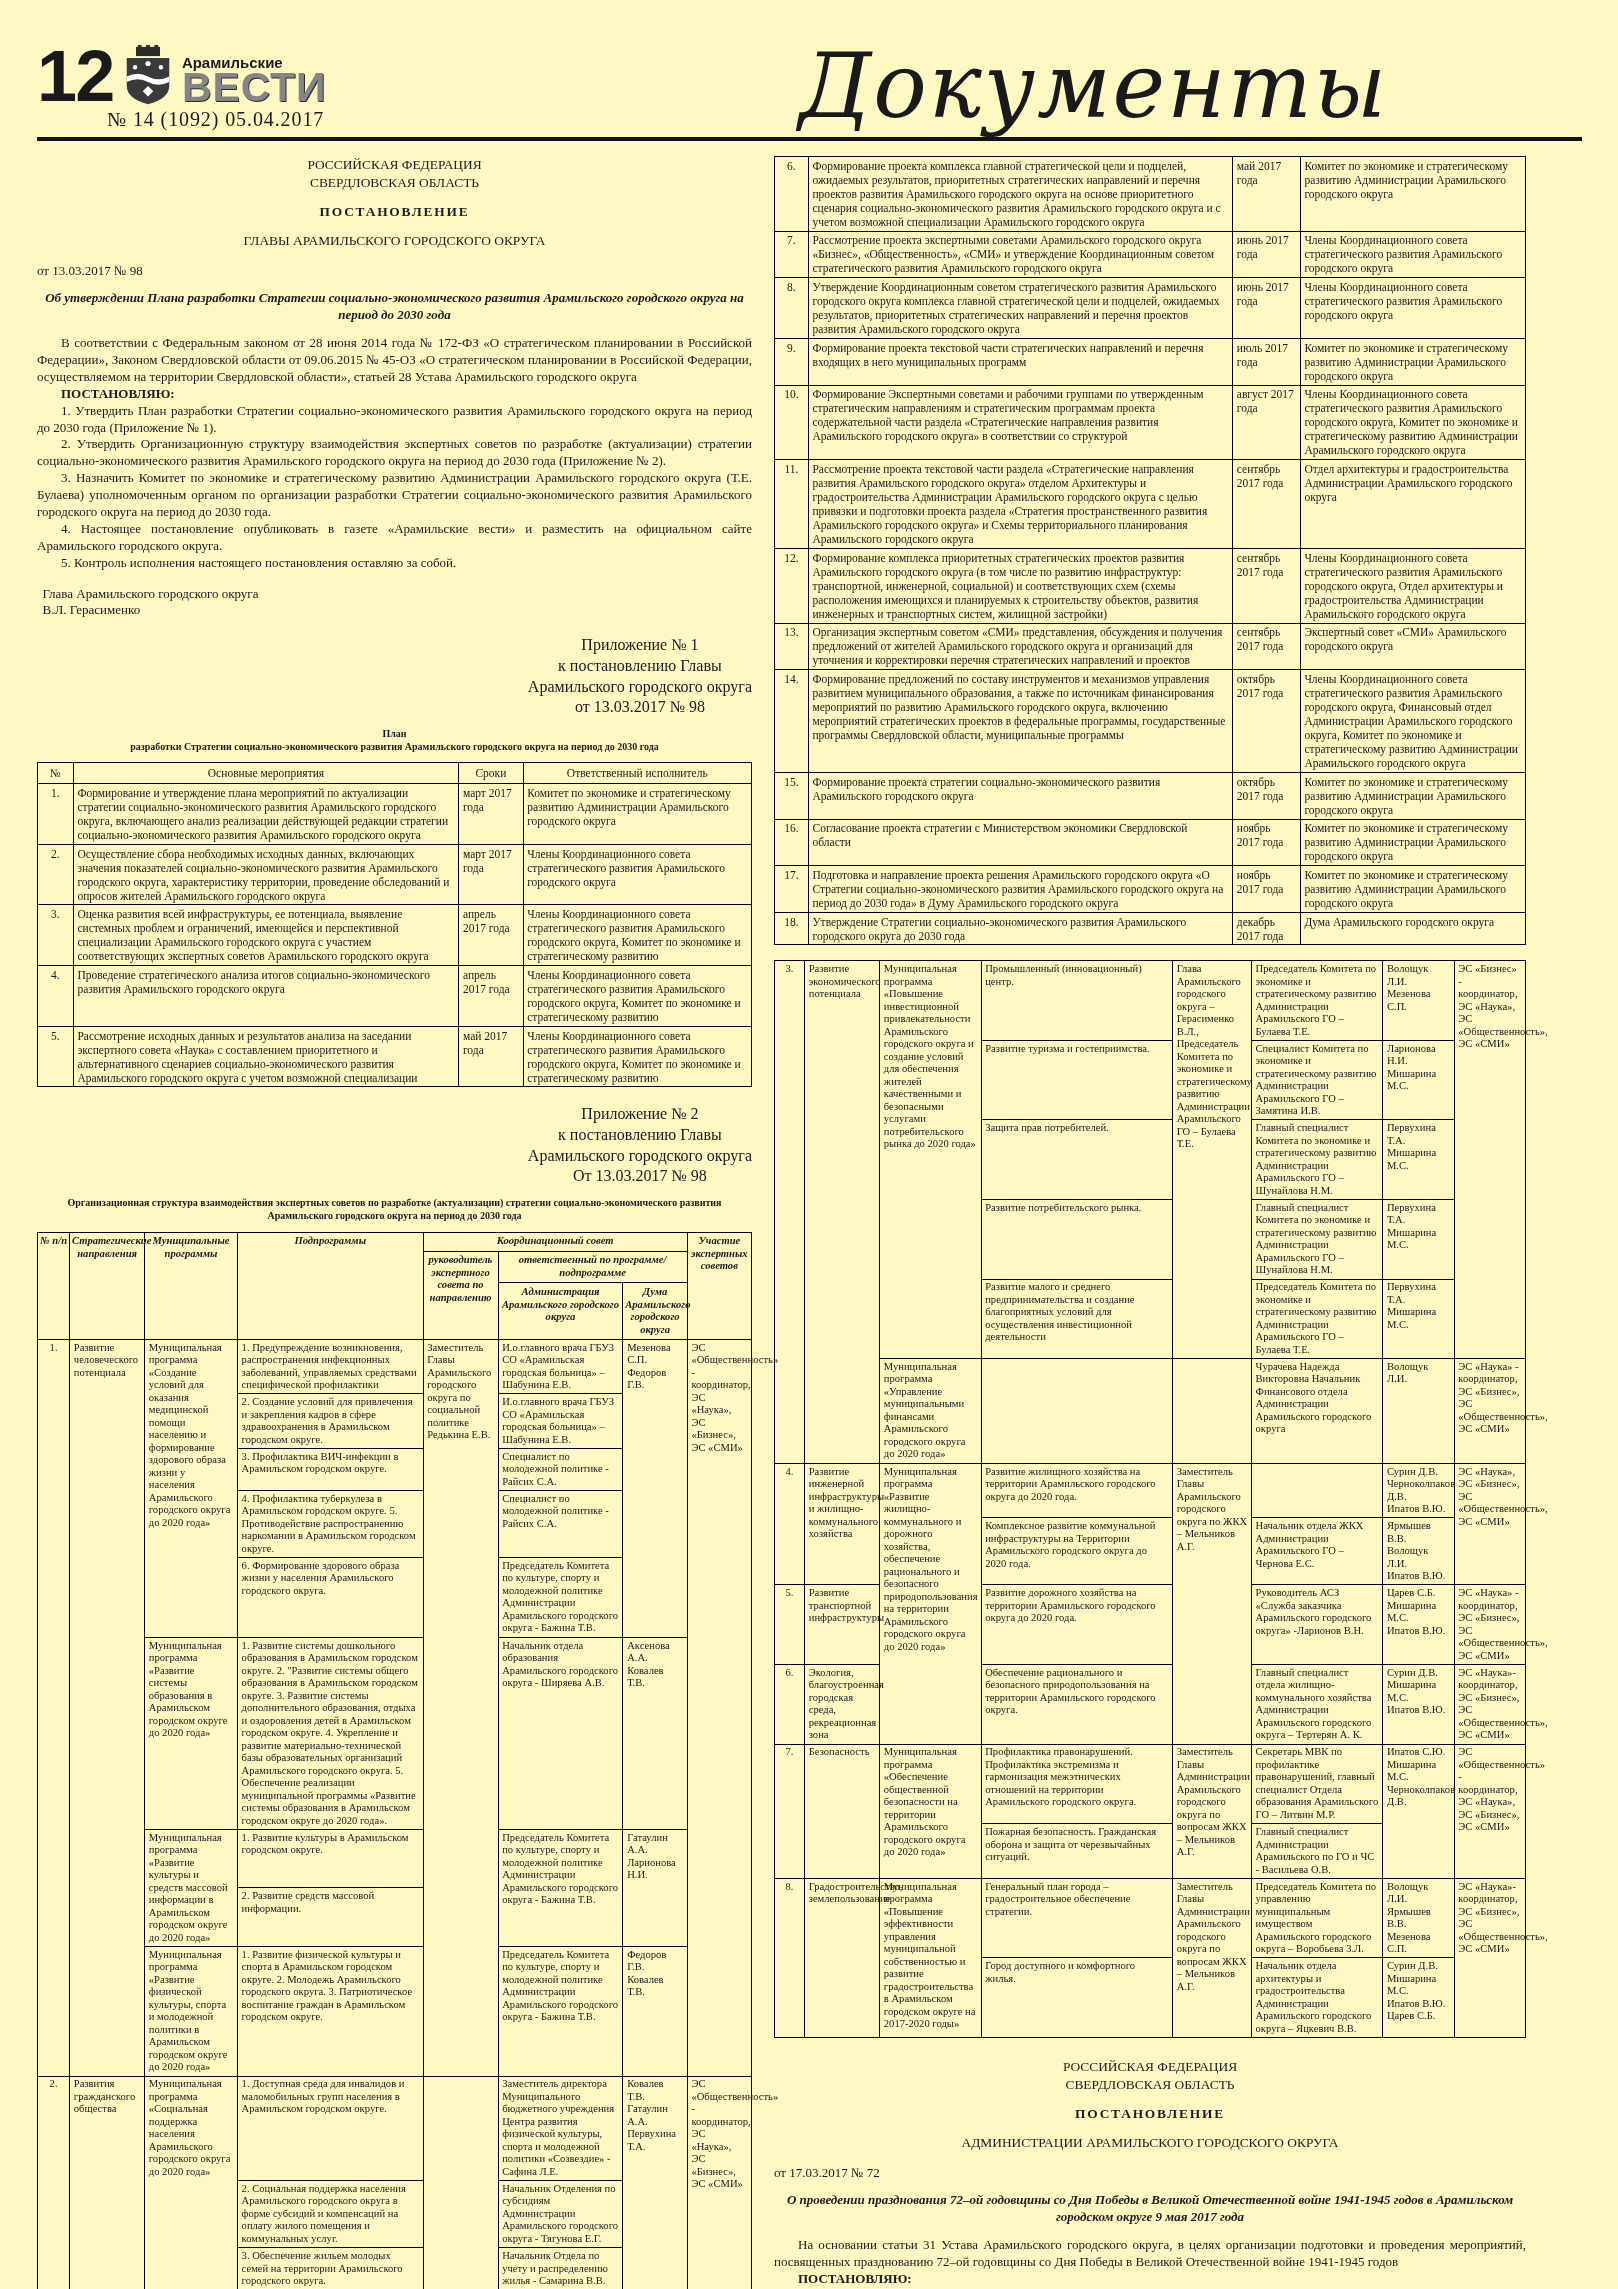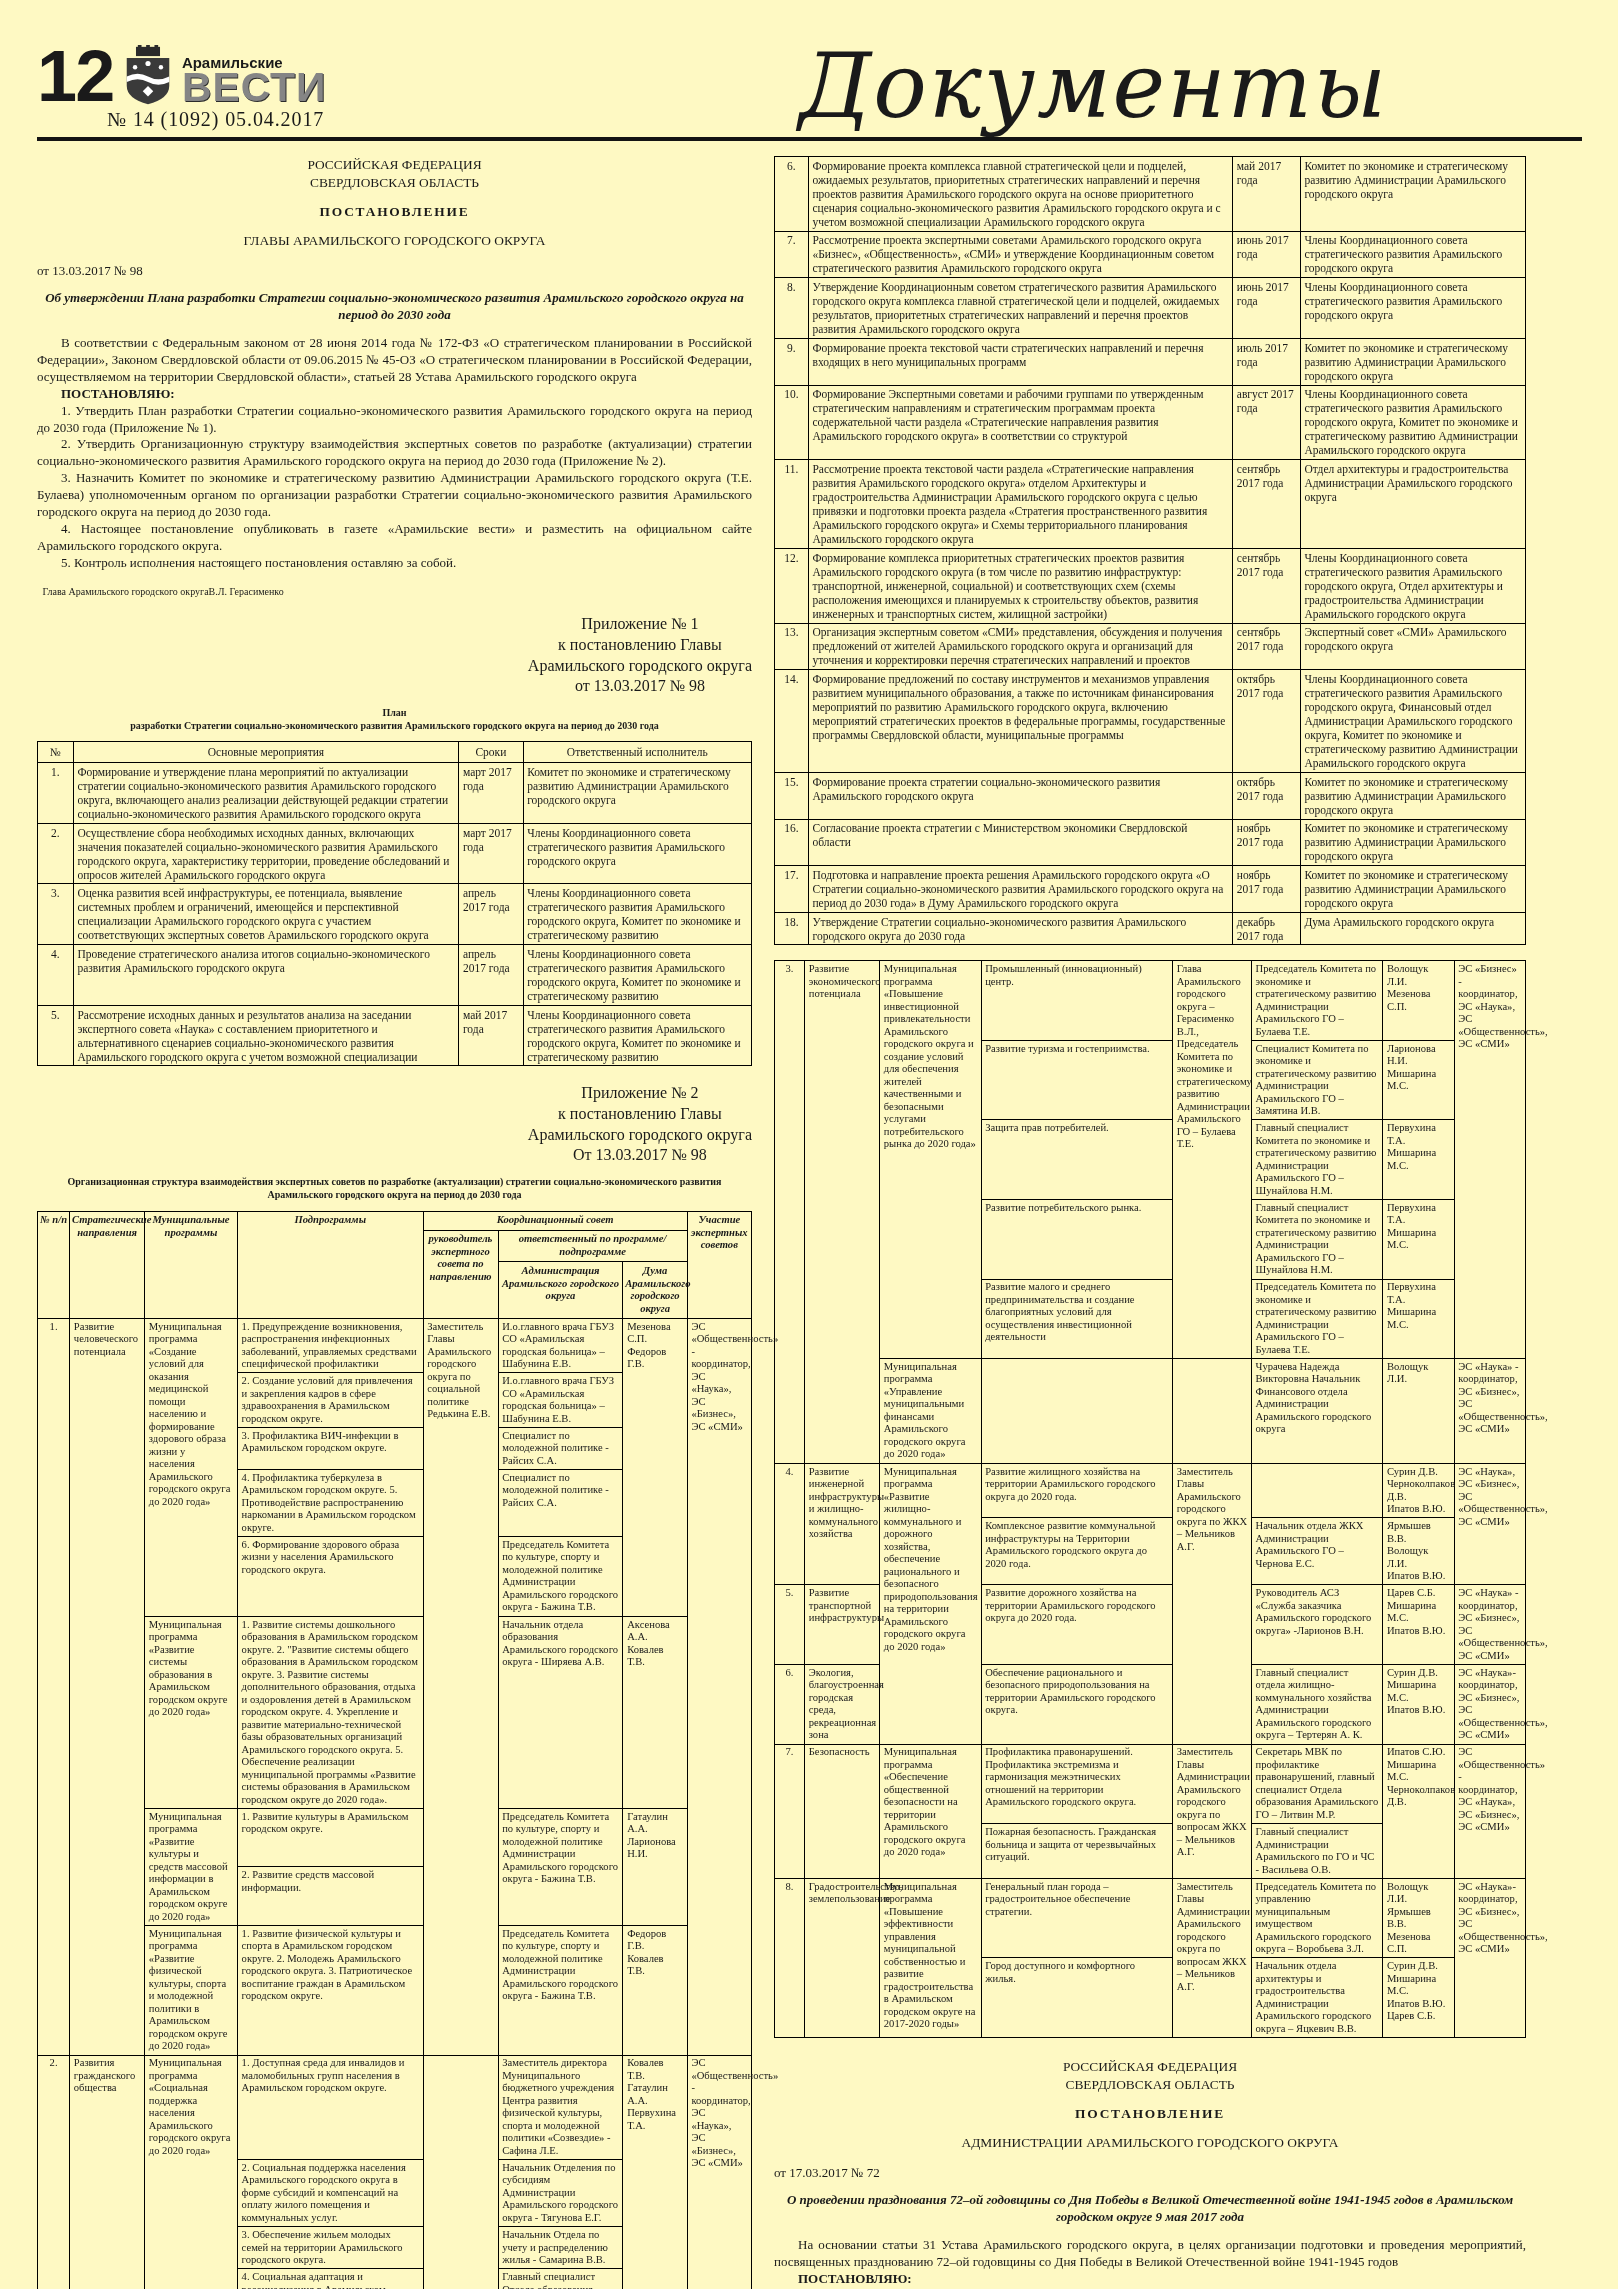--- a/index.html
+++ b/index.html
@@ -35,7 +35,7 @@
   .subject{font-weight:bold;font-style:italic;text-align:center;font-size:13px;line-height:1.3;margin:0 5.5px 11px 5.5px;}
   .docbody p{margin:0;text-indent:24px;text-align:justify;font-size:13px;line-height:1.3;}
   .resolve{font-weight:bold;text-indent:24px;font-size:13.4px;margin:9.2px 0 7.4px 0;}
-  .sig{display:flex;justify-content:flex-start;font-size:10px;margin:14.8px 5.5px 0 5.5px;}
+  .sig{display:flex;justify-content:center;font-size:13px;margin:14.8px 5.5px 0 5.5px;flex-direction:column;}
   
   .annex{margin:16.6px 0 9.2px auto;width:max-content;text-align:center;font-size:16px;line-height:1.3;}
   .tbltitle{text-align:center;font-weight:bold;font-size:10px;line-height:1.3;margin:9.2px 7.4px;}

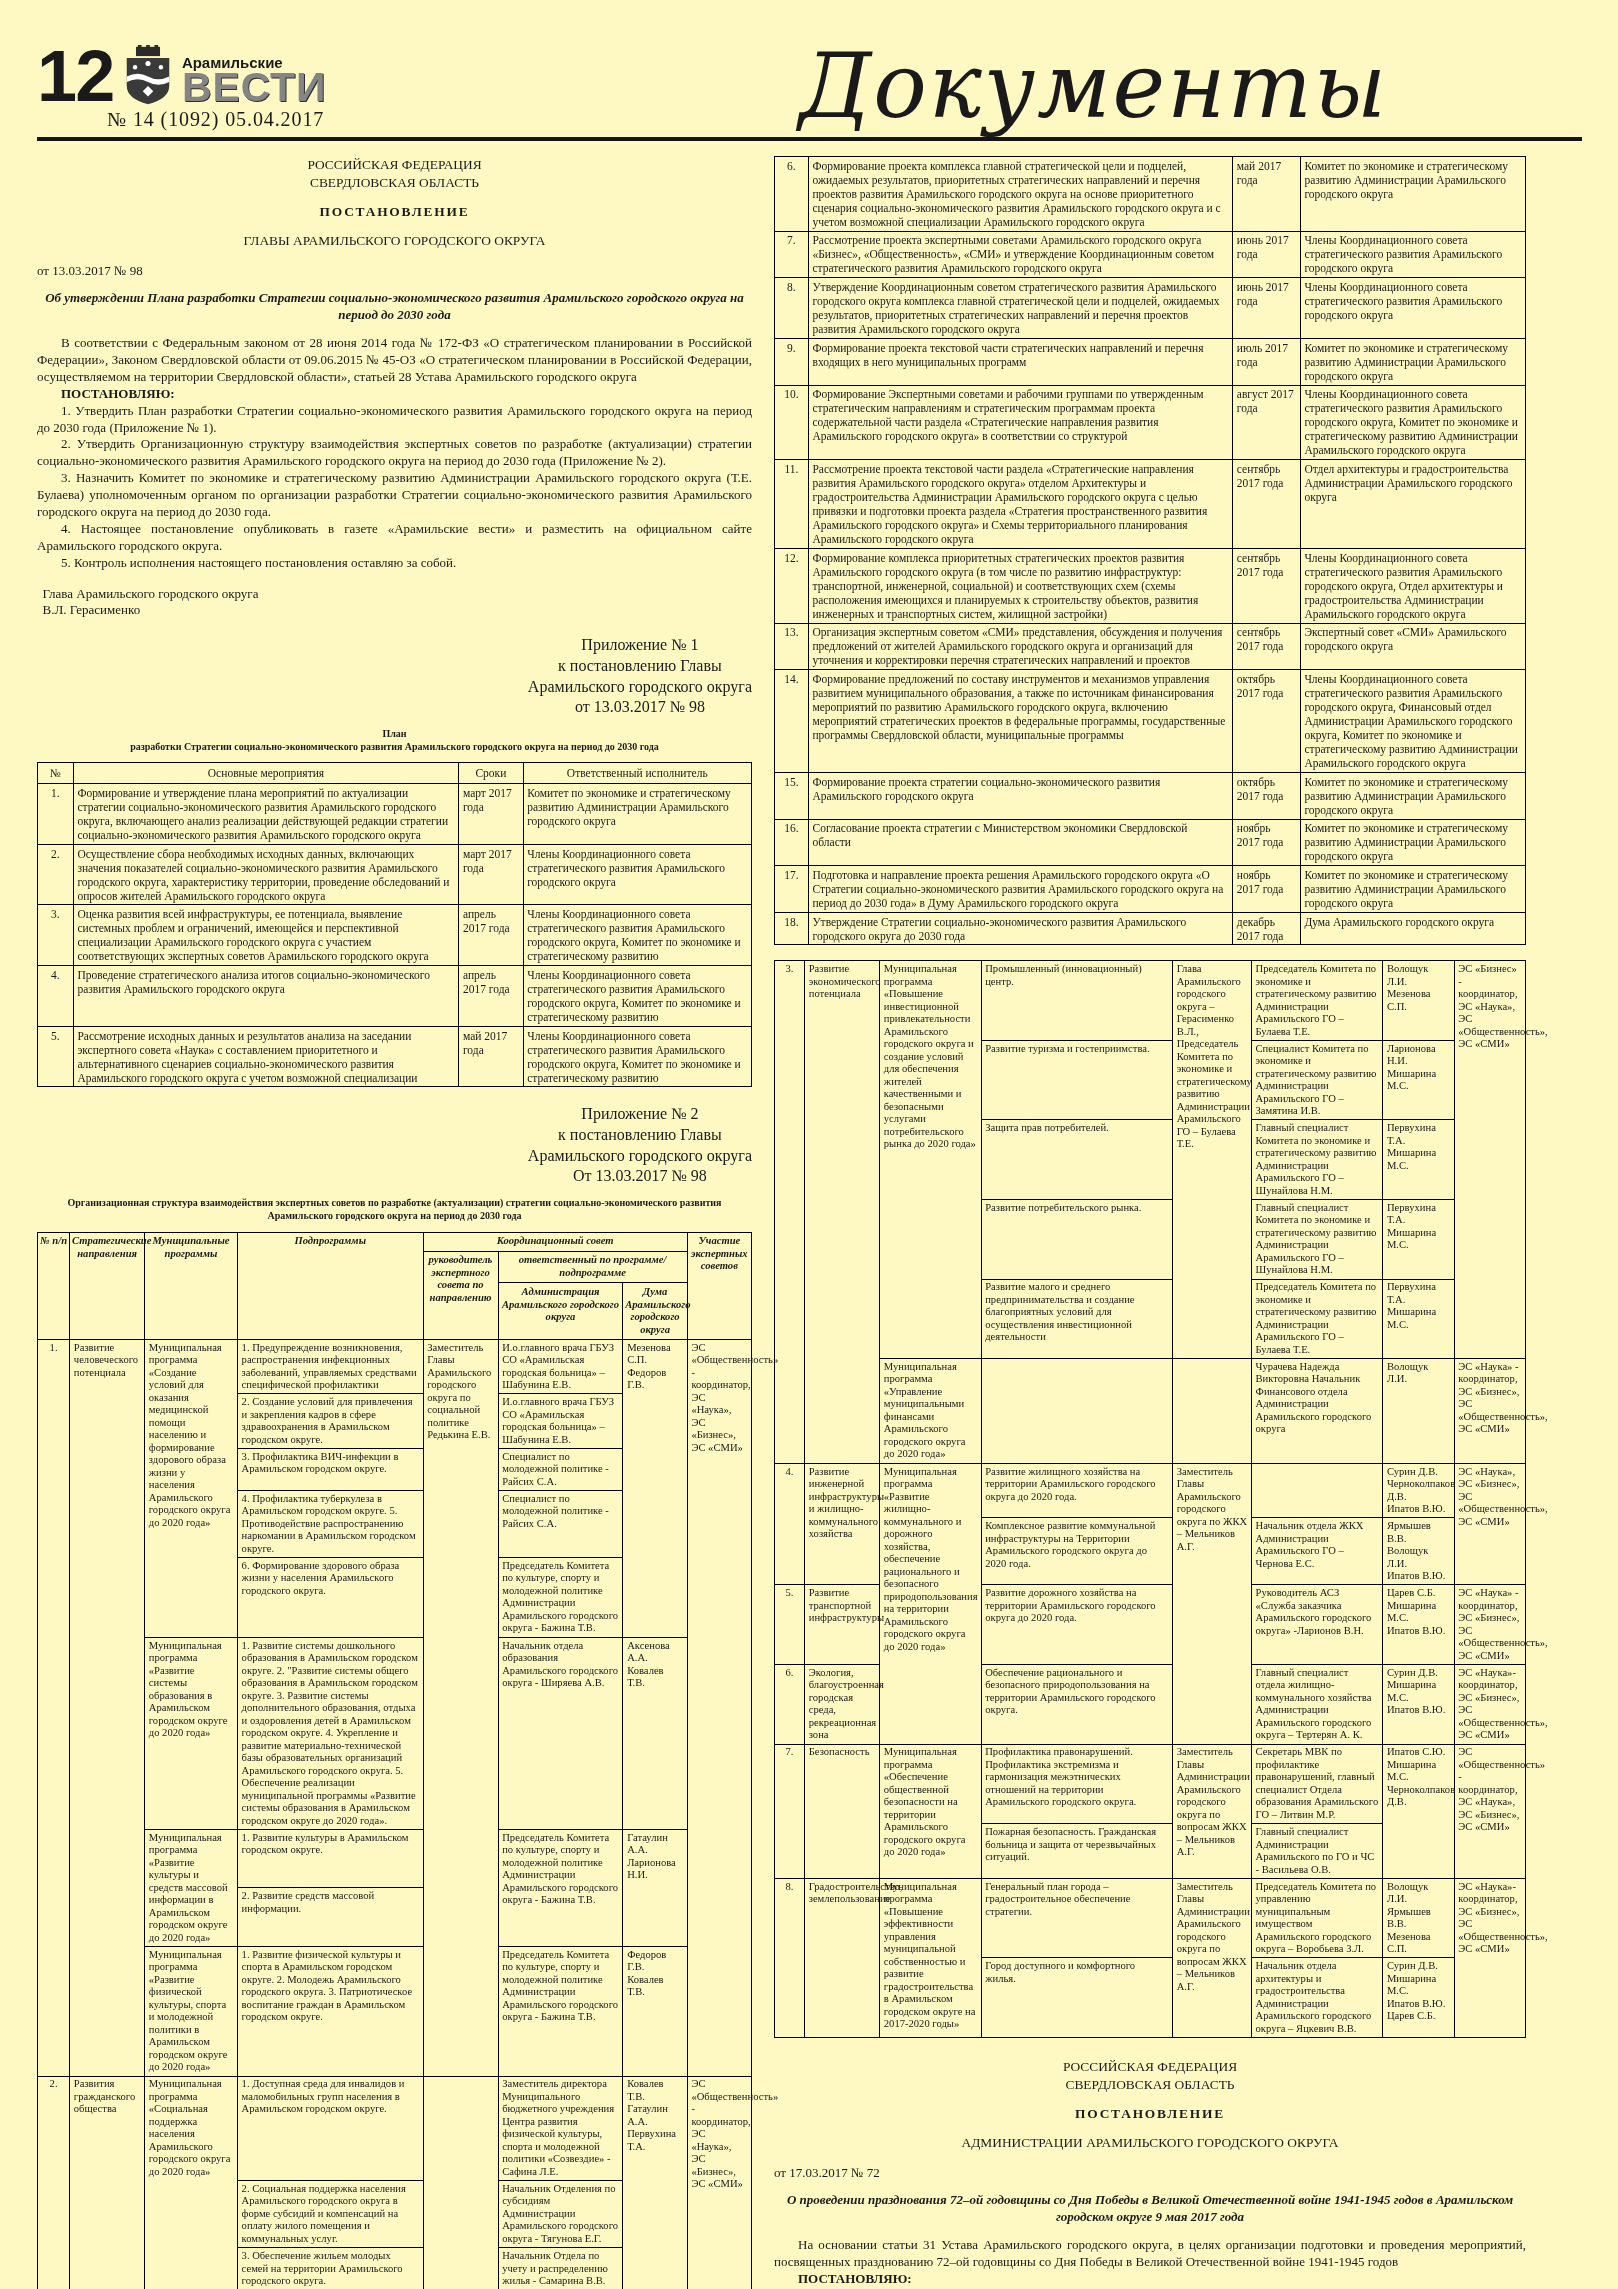--- a/index.html
+++ b/index.html
@@ -491,7 +491,7 @@
               <td rowspan="2">ЭС «Общественность» - координатор, ЭС «Наука», ЭС «Бизнес», ЭС «СМИ»</td>
             </tr>
             <tr>
-              <td>Пожарная безопасность. Гражданская больница и защита от черезвычайных ситуаций.</td>
+              <td>Пожарная безопасность. Гражданская оборона и защита от черезвычайных ситуаций.</td>
               <td>Главный специалист Администрации Арамильского по ГО и ЧС - Васильева О.В.</td>
             </tr>
             <tr>

